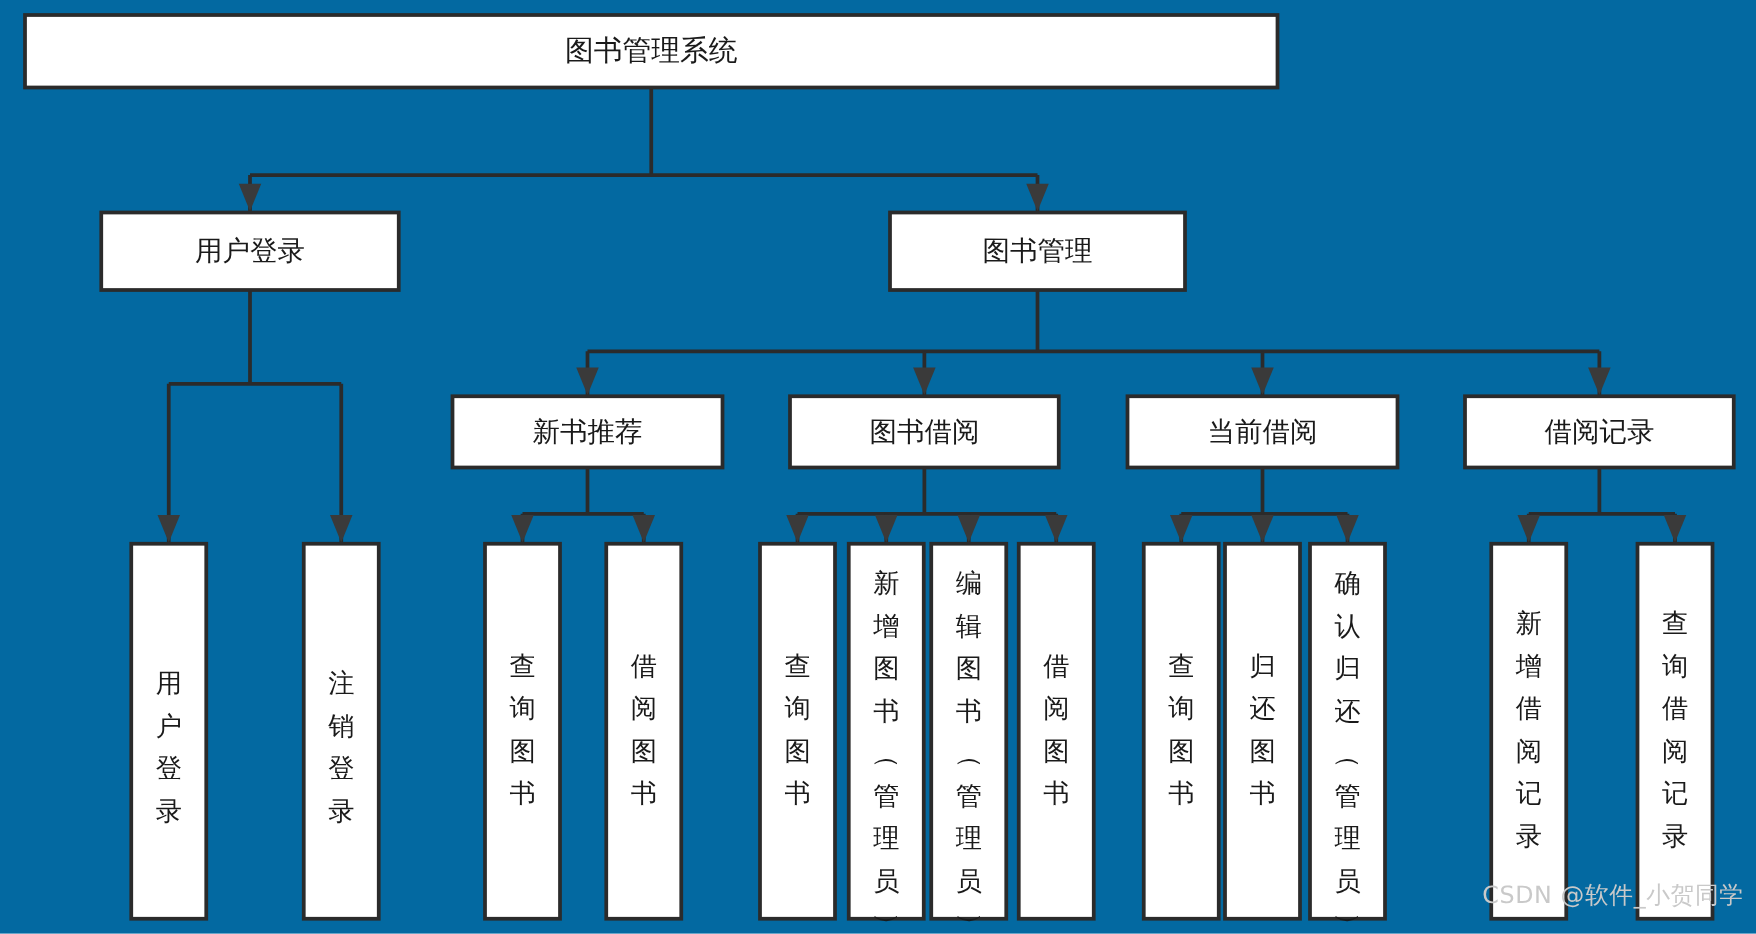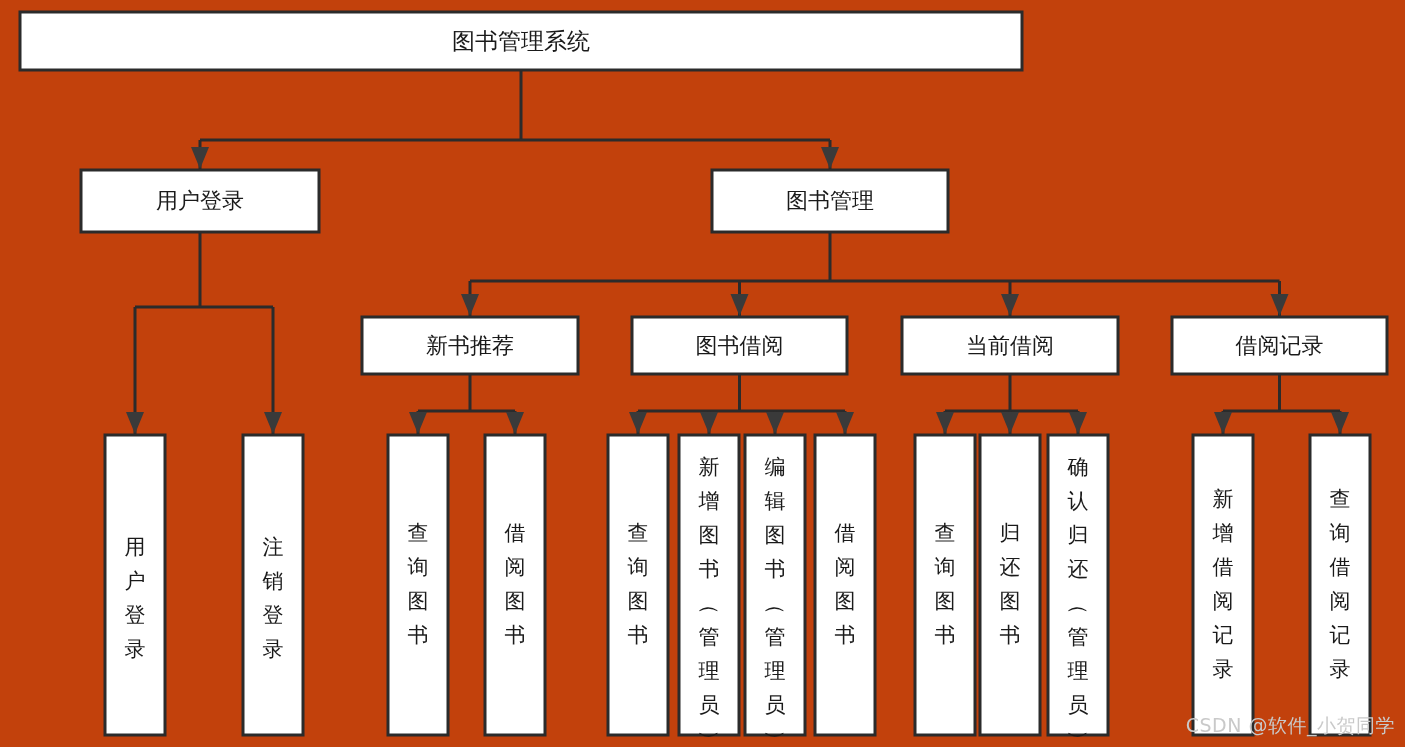--- a/index.html
+++ b/index.html
@@ -11,7 +11,7 @@
     position: relative;
     width: 1405px;
     height: 747px;
-    background: #c2410c;
+    background: #0369a1;
     font-family: "DejaVu Sans", "Liberation Sans", sans-serif;
     overflow: hidden;
   }

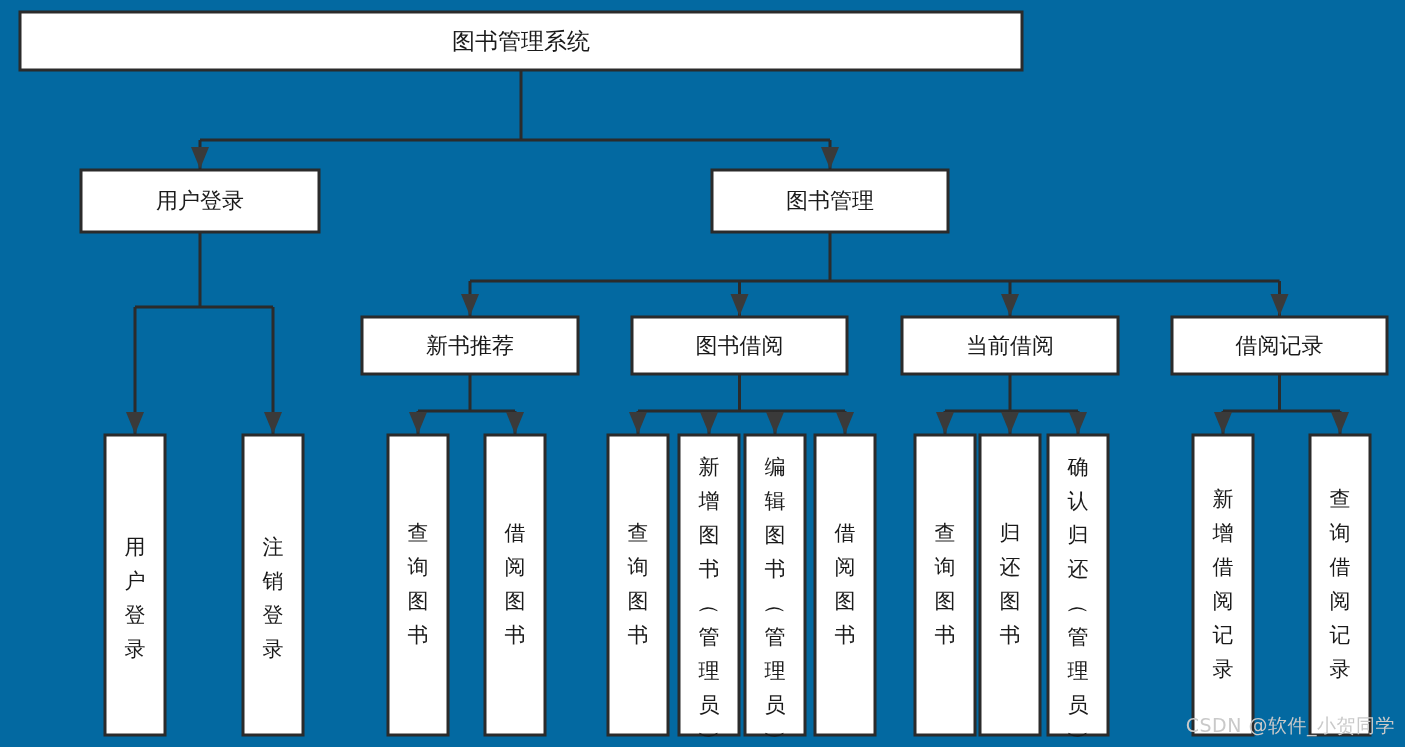--- a/index.html
+++ b/index.html
@@ -55,7 +55,7 @@
   .watermark {
     position: absolute;
     right: 10px;
-    bottom: 8px;
+    bottom: 18px;
     color: #c9c9c9;
     font-size: 19px;
     font-family: "DejaVu Sans", "Liberation Sans", sans-serif;

